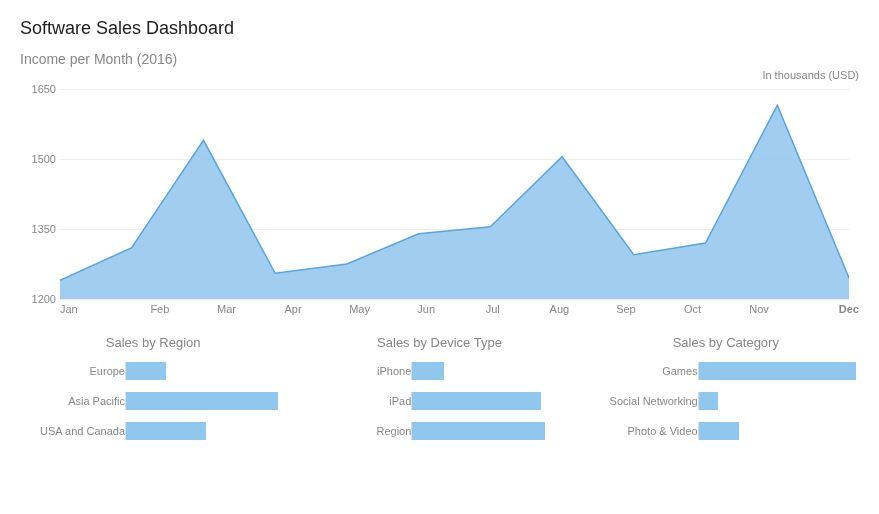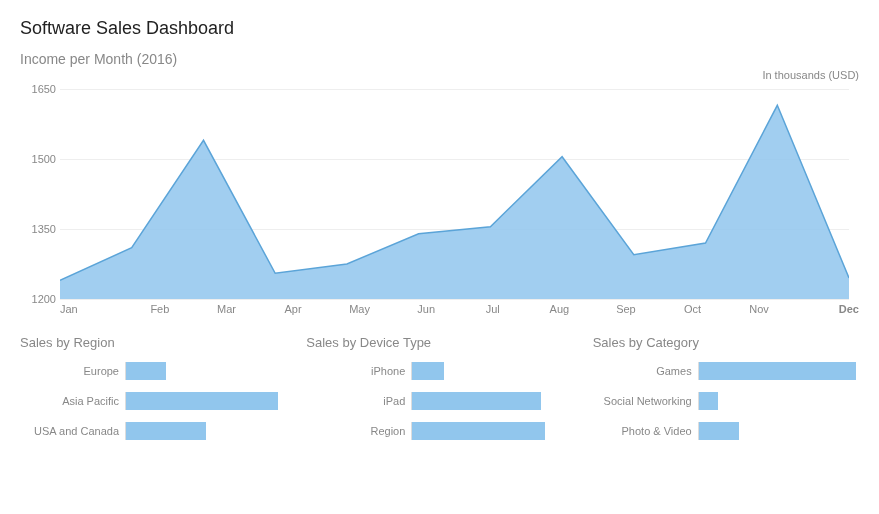--- a/index.html
+++ b/index.html
@@ -20,7 +20,7 @@
     .area-svg { position: absolute; inset: 0; width: 100%; height: 100%; }
     .bottom-row { display: flex; gap: 20px; margin-top: 20px; }
     .bar-chart { flex: 1; }
-    .bar-title { text-align: left; font-size: 13px; color: #888; margin-bottom: 10px; }
+    .bar-title { text-align: center; font-size: 13px; color: #888; margin-bottom: 10px; }
     .bar-row { display: flex; align-items: center; margin-bottom: 8px; height: 22px; }
     .bar-label { width: 105px; text-align: right; font-size: 11px; color: #888; padding-right: 6px; flex-shrink: 0; }
     .bar-track { flex: 1; height: 18px; position: relative; border-left: 1px solid #ddd; }

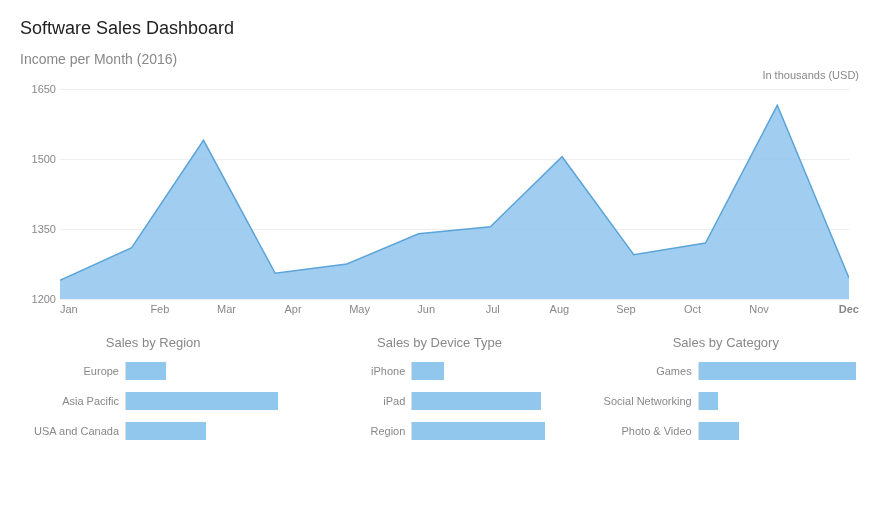--- a/index.html
+++ b/index.html
@@ -22,7 +22,7 @@
     .bar-chart { flex: 1; }
     .bar-title { text-align: center; font-size: 13px; color: #888; margin-bottom: 10px; }
     .bar-row { display: flex; align-items: center; margin-bottom: 8px; height: 22px; }
-    .bar-label { width: 105px; text-align: right; font-size: 11px; color: #888; padding-right: 6px; flex-shrink: 0; }
+    .bar-label { width: 105px; text-align: right; font-size: 11px; color: #888; padding-right: 0; flex-shrink: 0; }
     .bar-track { flex: 1; height: 18px; position: relative; border-left: 1px solid #ddd; }
     .bar-fill { height: 100%; background: #91c6ed; }
   </style>

